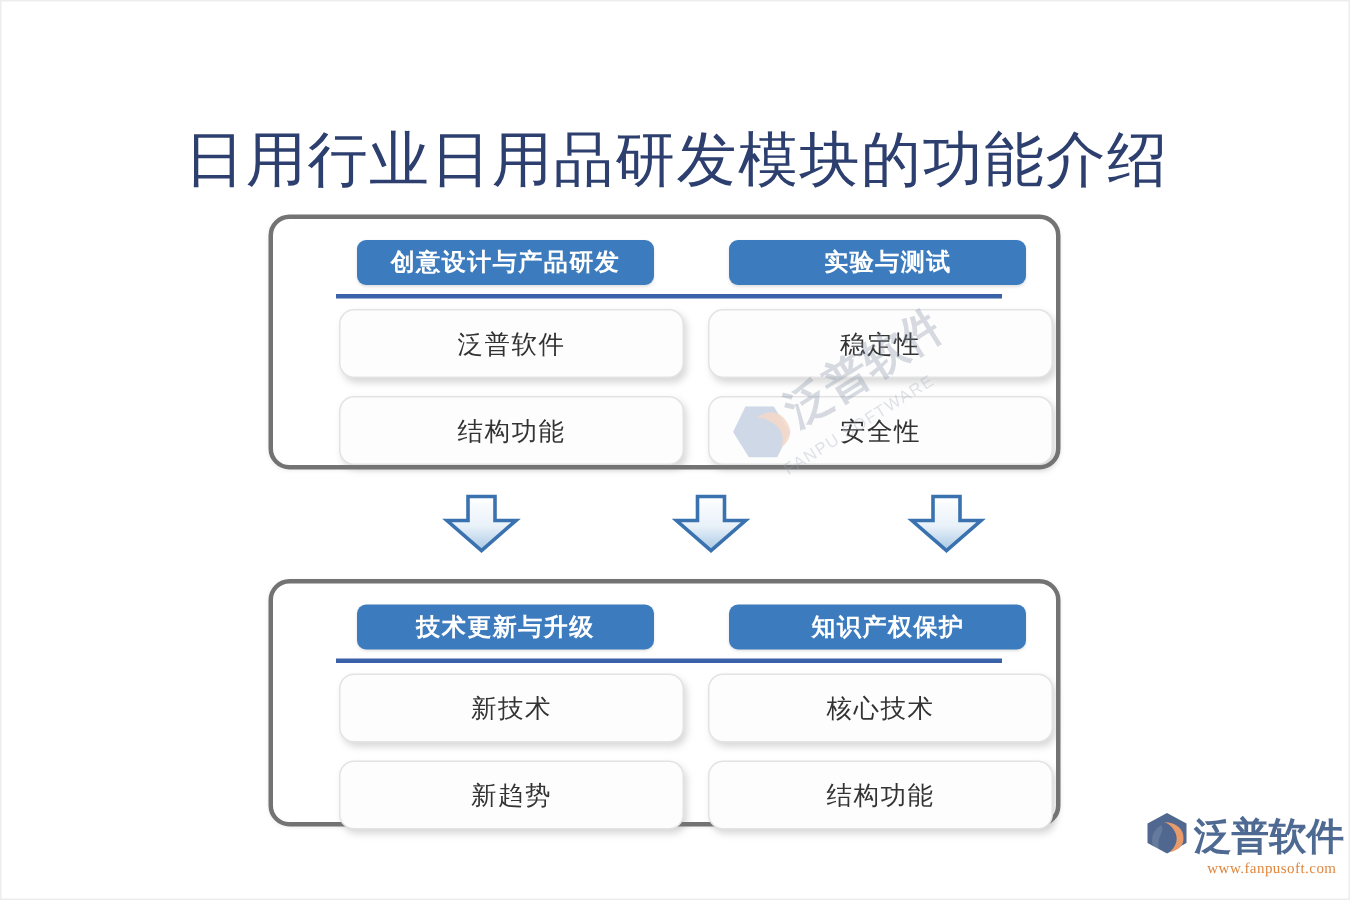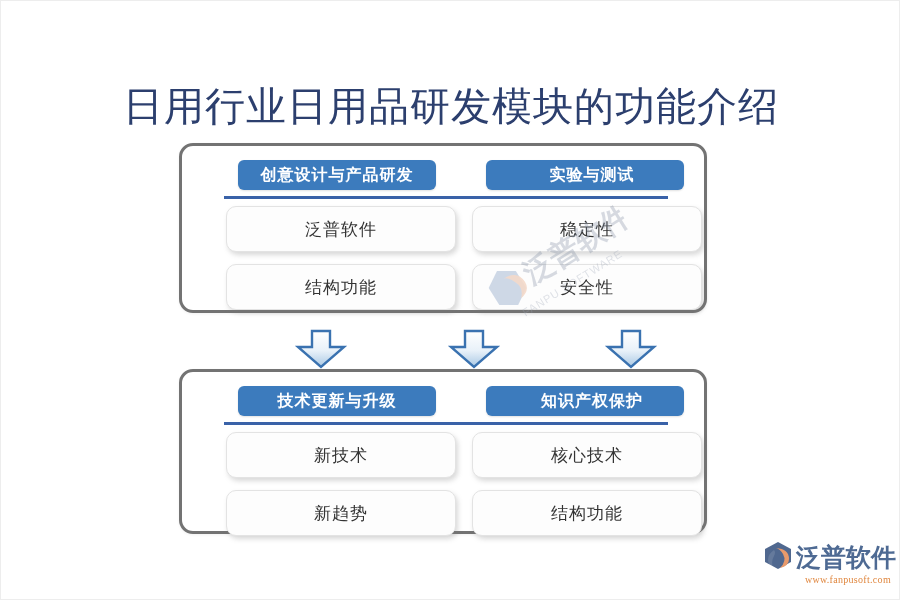--- a/index.html
+++ b/index.html
@@ -41,7 +41,7 @@
     box-shadow: 0 1px 3px rgba(0,0,0,0.06);
   }
   #panel-top    { top: 142px; height: 170px; }
-  #panel-bottom { top: 368px; height: 165px; text-decoration: underline; }
+  #panel-bottom { top: 385px; height: 165px; text-decoration: underline; }
 
   .header-row {
     position: absolute;

